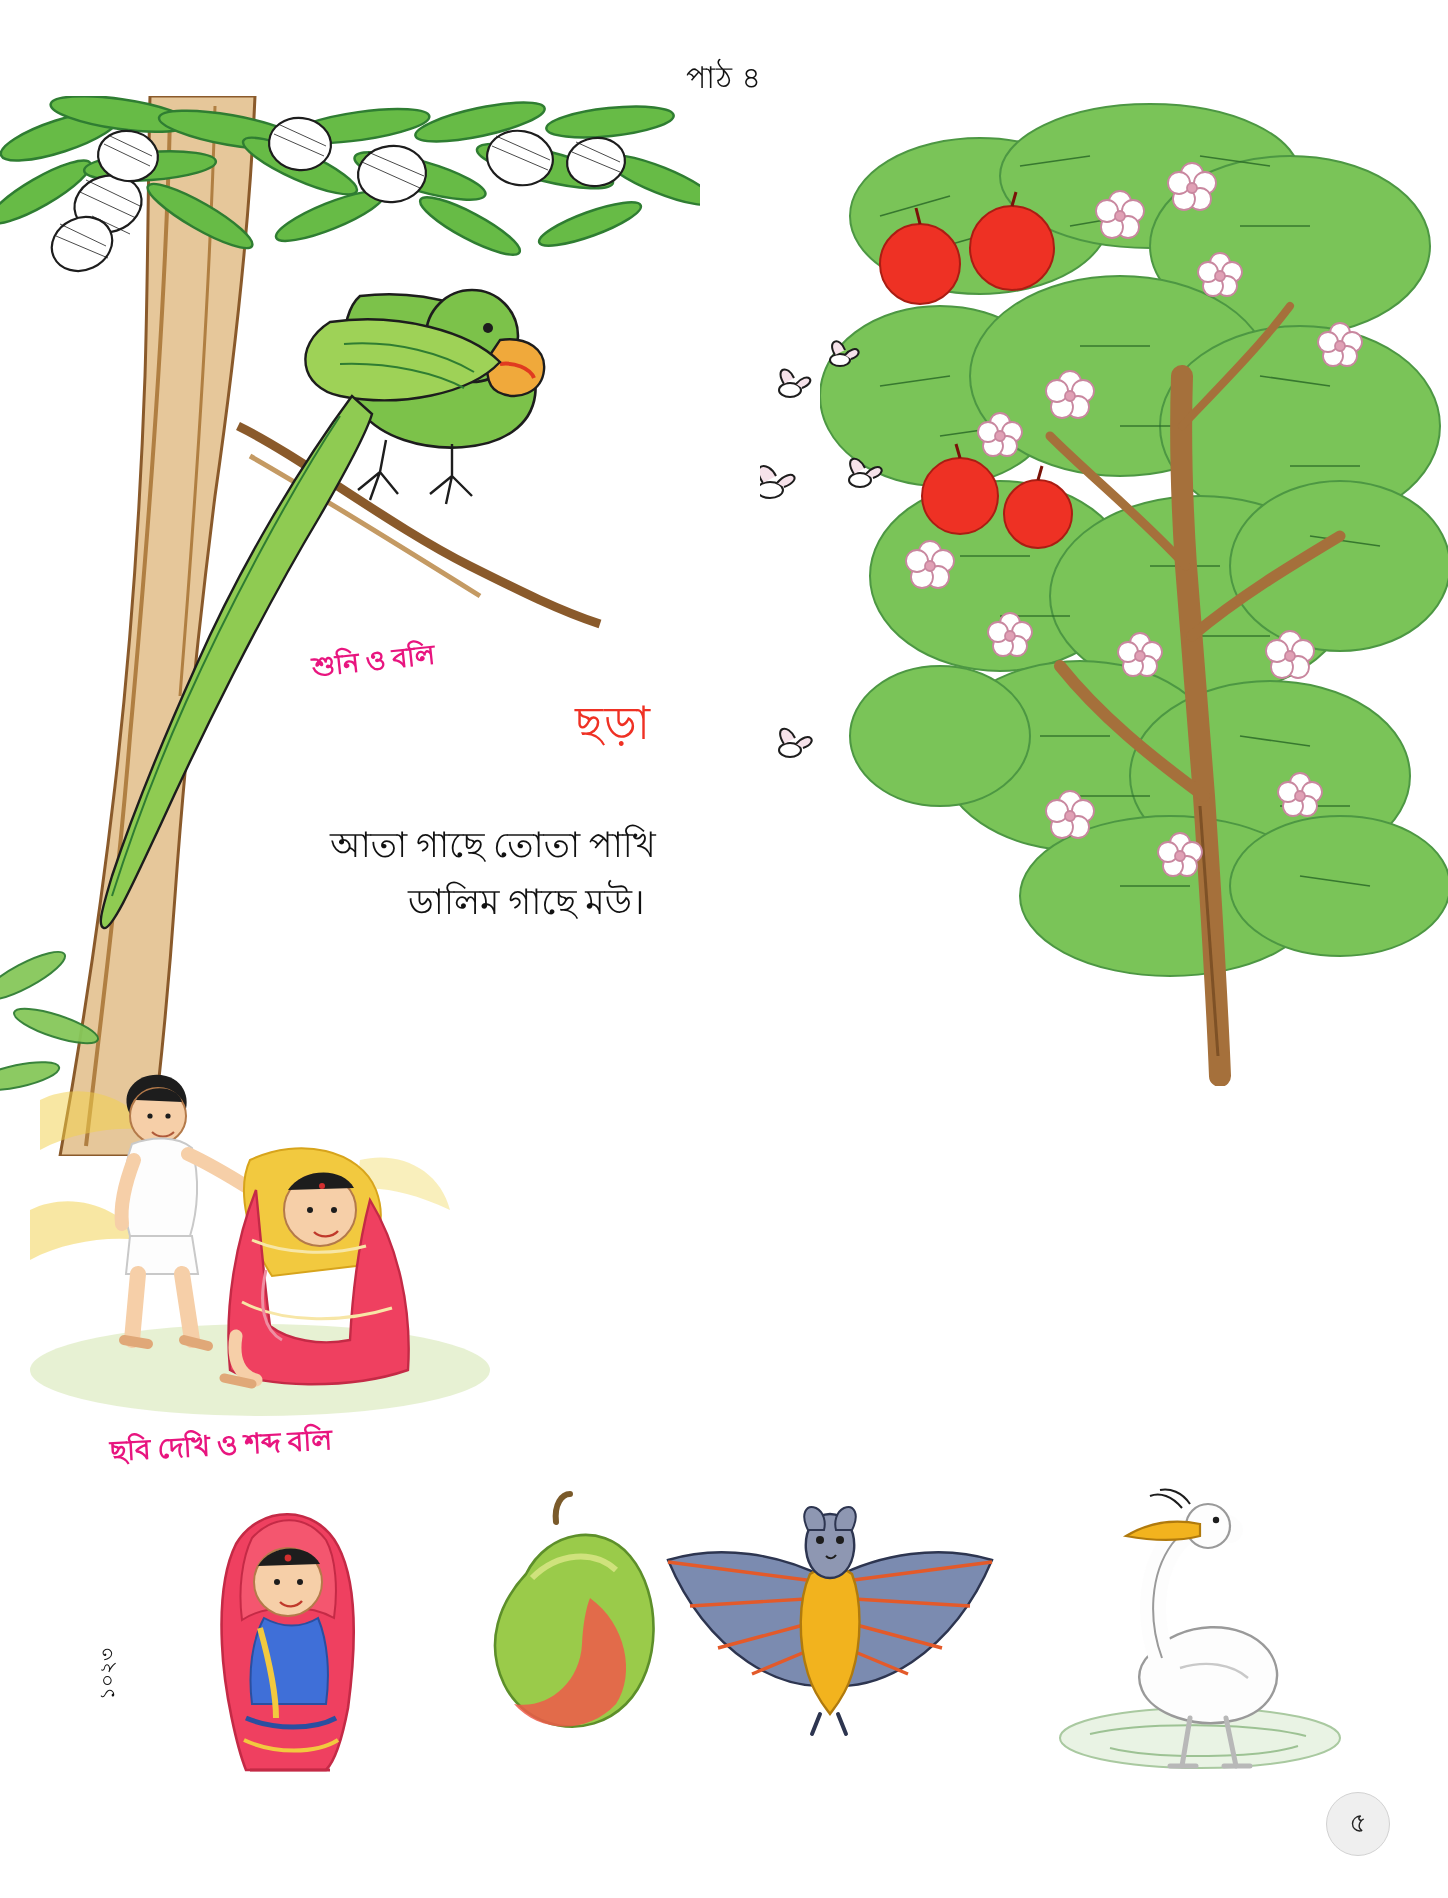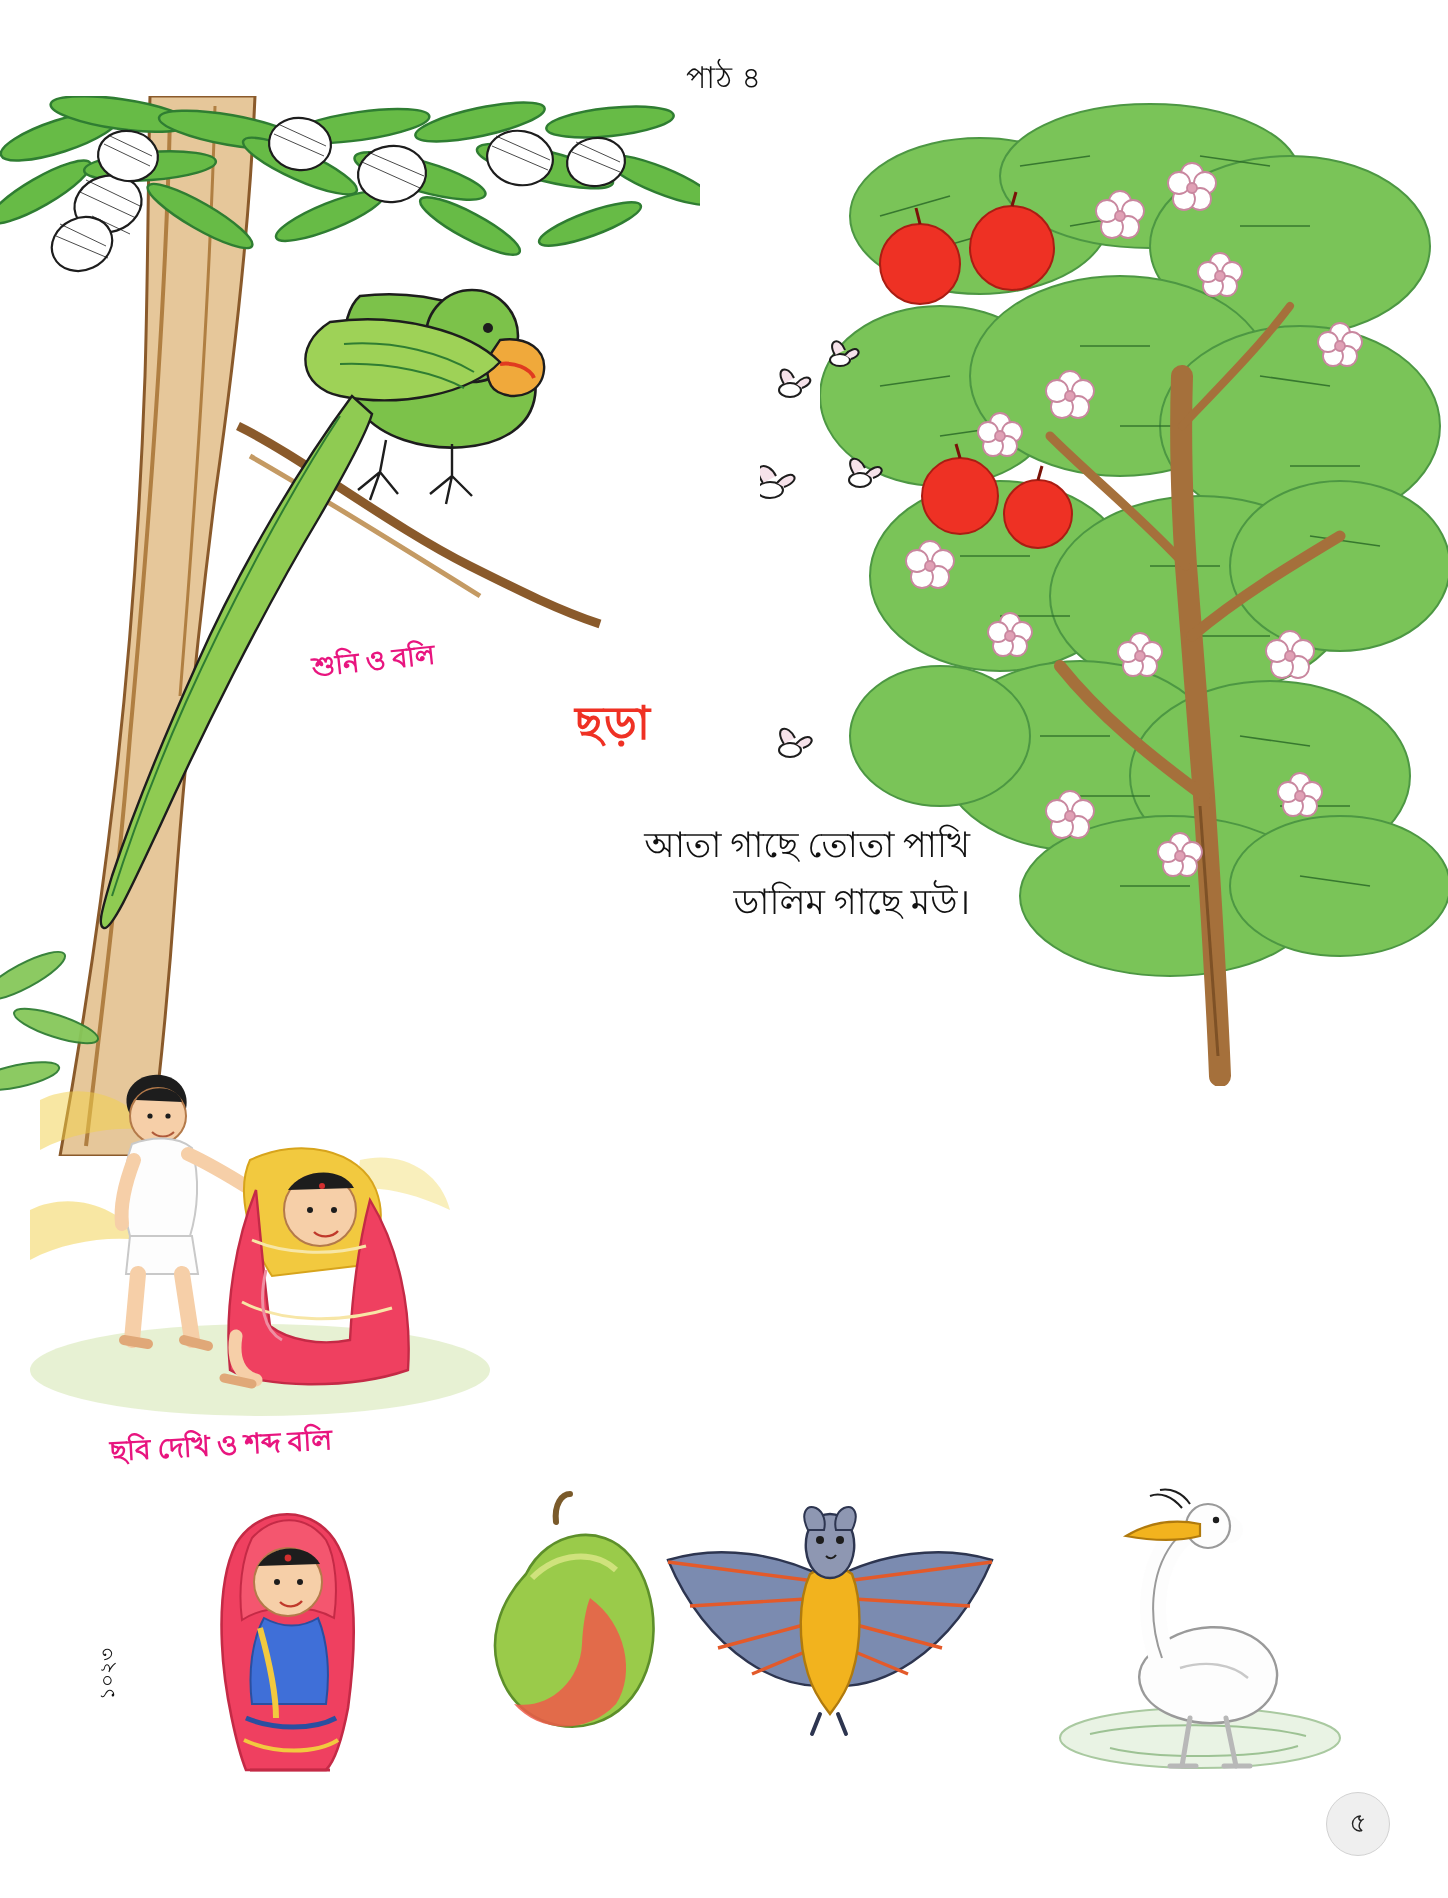--- a/index.html
+++ b/index.html
@@ -88,7 +88,7 @@
     left: 575px;
     top: 688px;
     font-size: 46px;
-    font-weight: bold;
+    font-weight: normal;
     color: #ef3124;
     letter-spacing: 1px;
   }

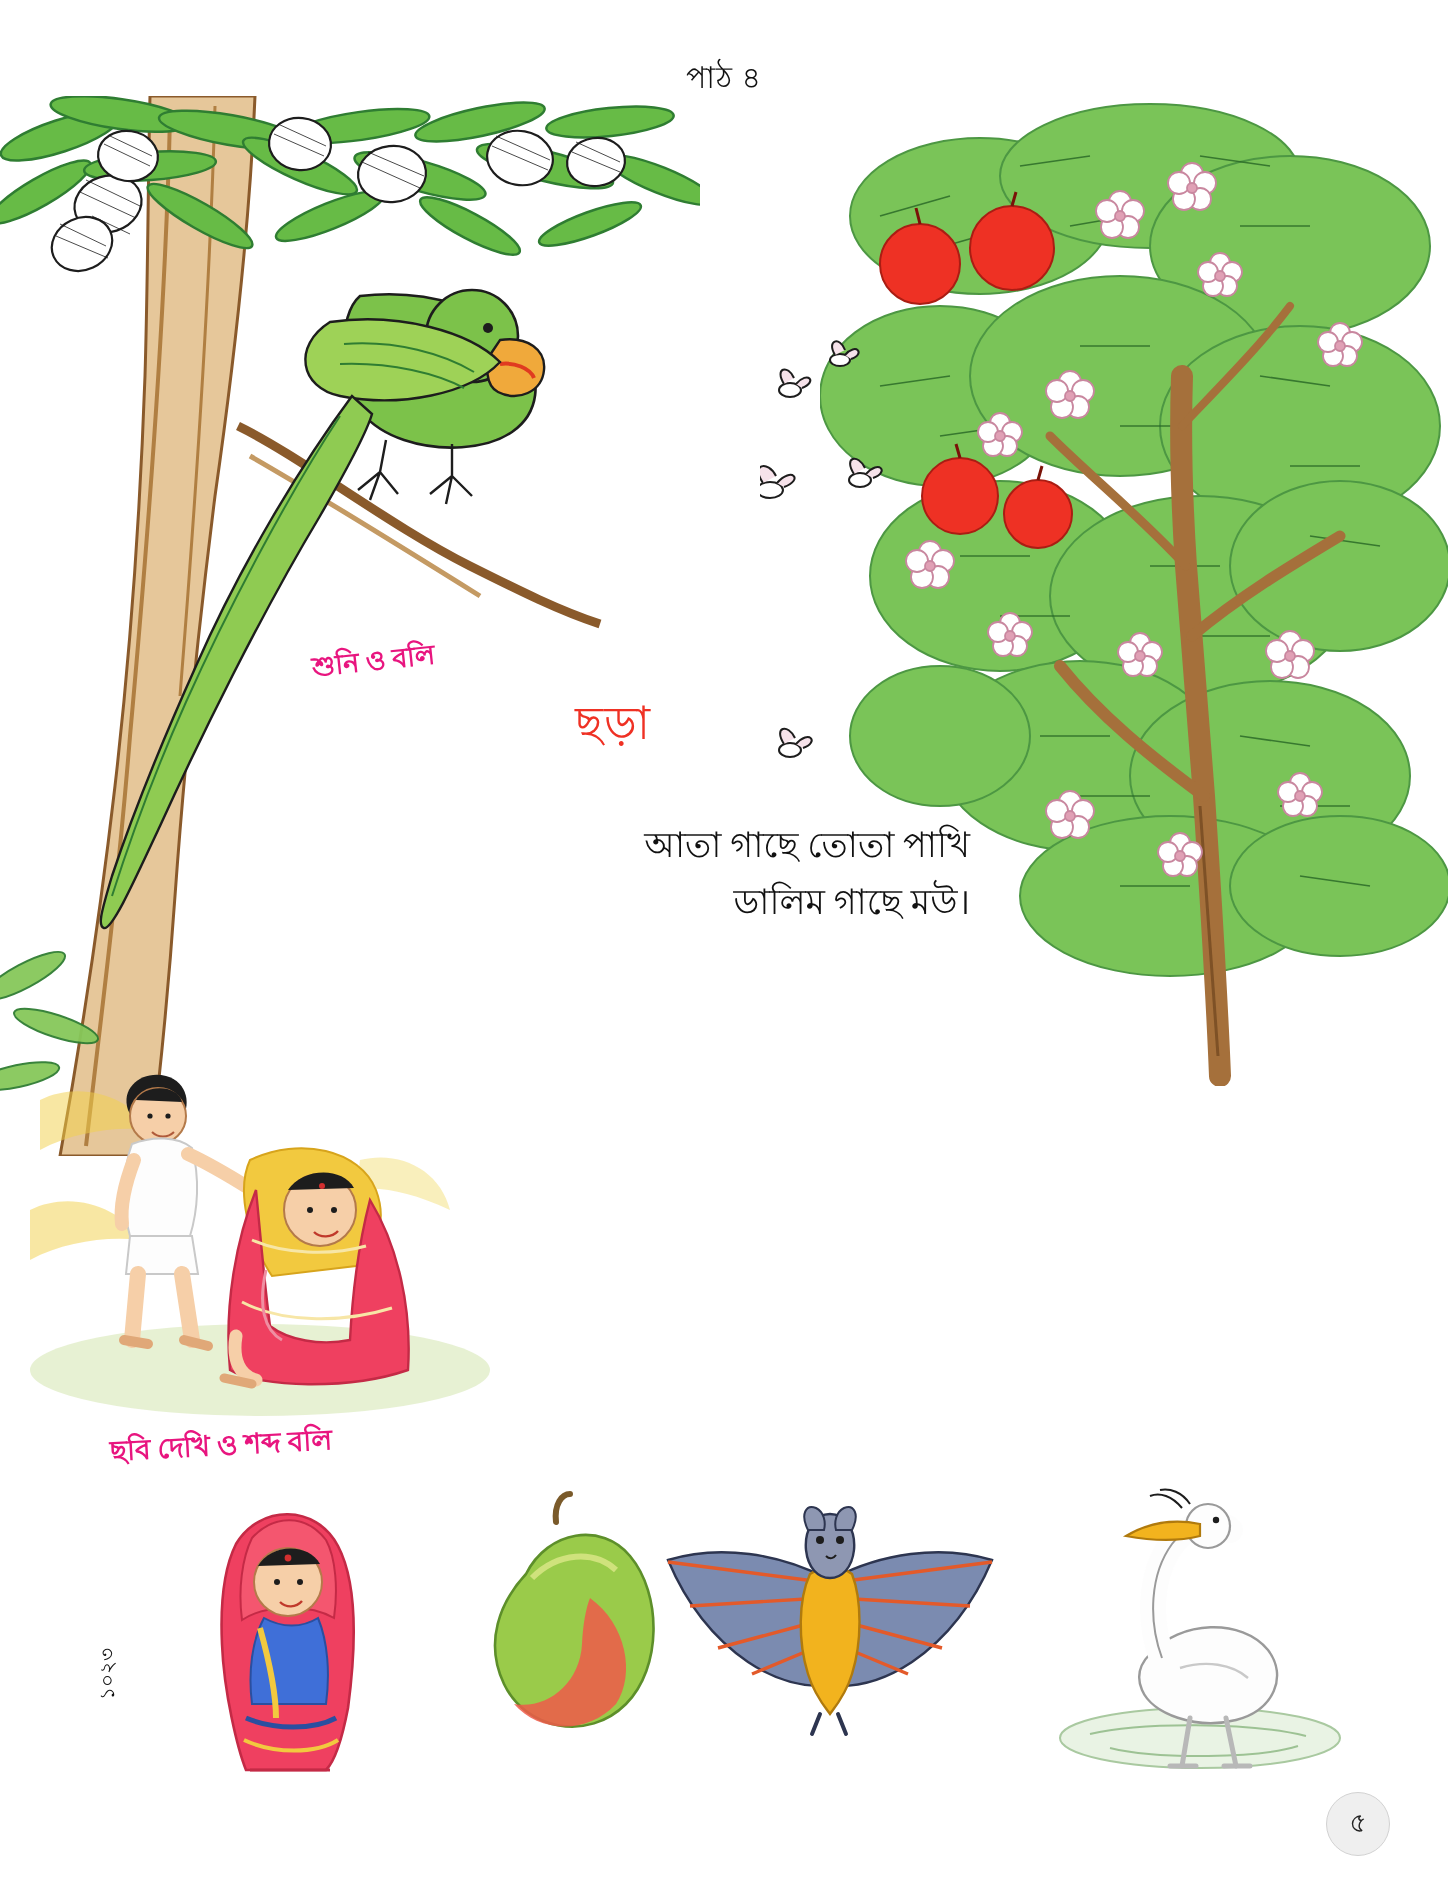--- a/index.html
+++ b/index.html
@@ -100,7 +100,6 @@
     font-size: 35px;
     line-height: 1.62;
     color: #111111;
-    text-align: right;
   }
   .poem-line { white-space: nowrap; }
   .poem-line.indent { padding-left: 78px; }

